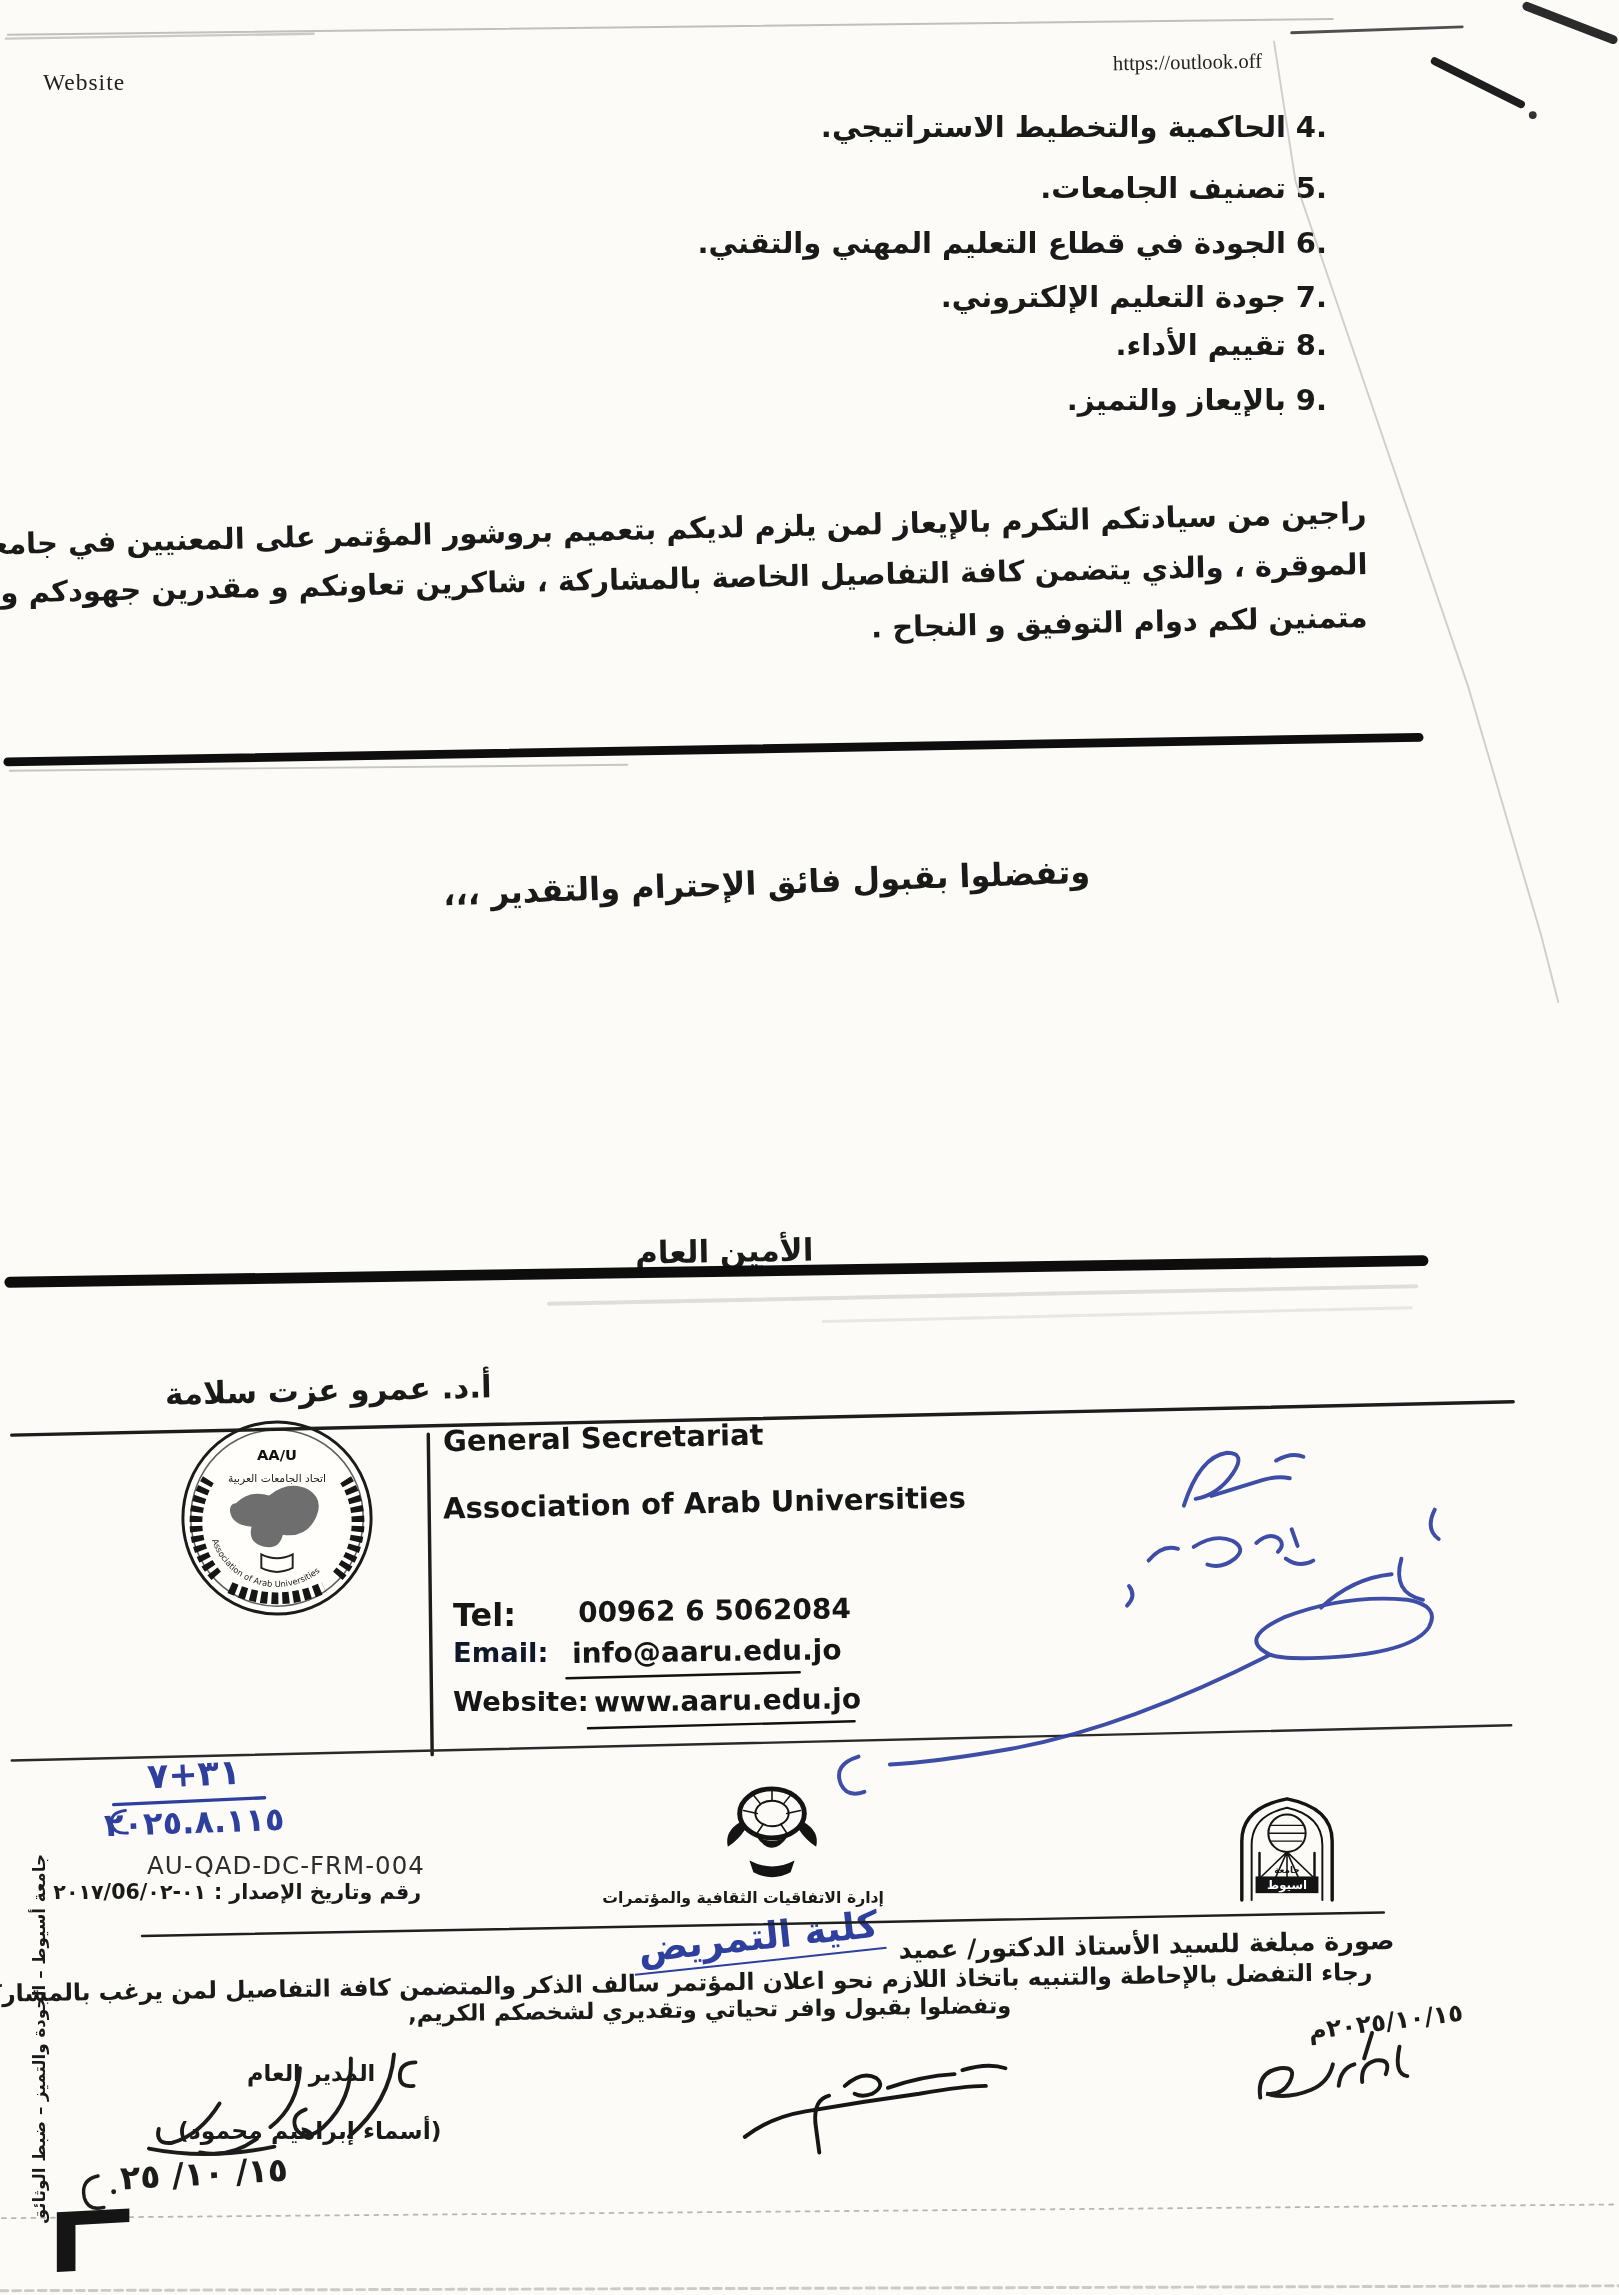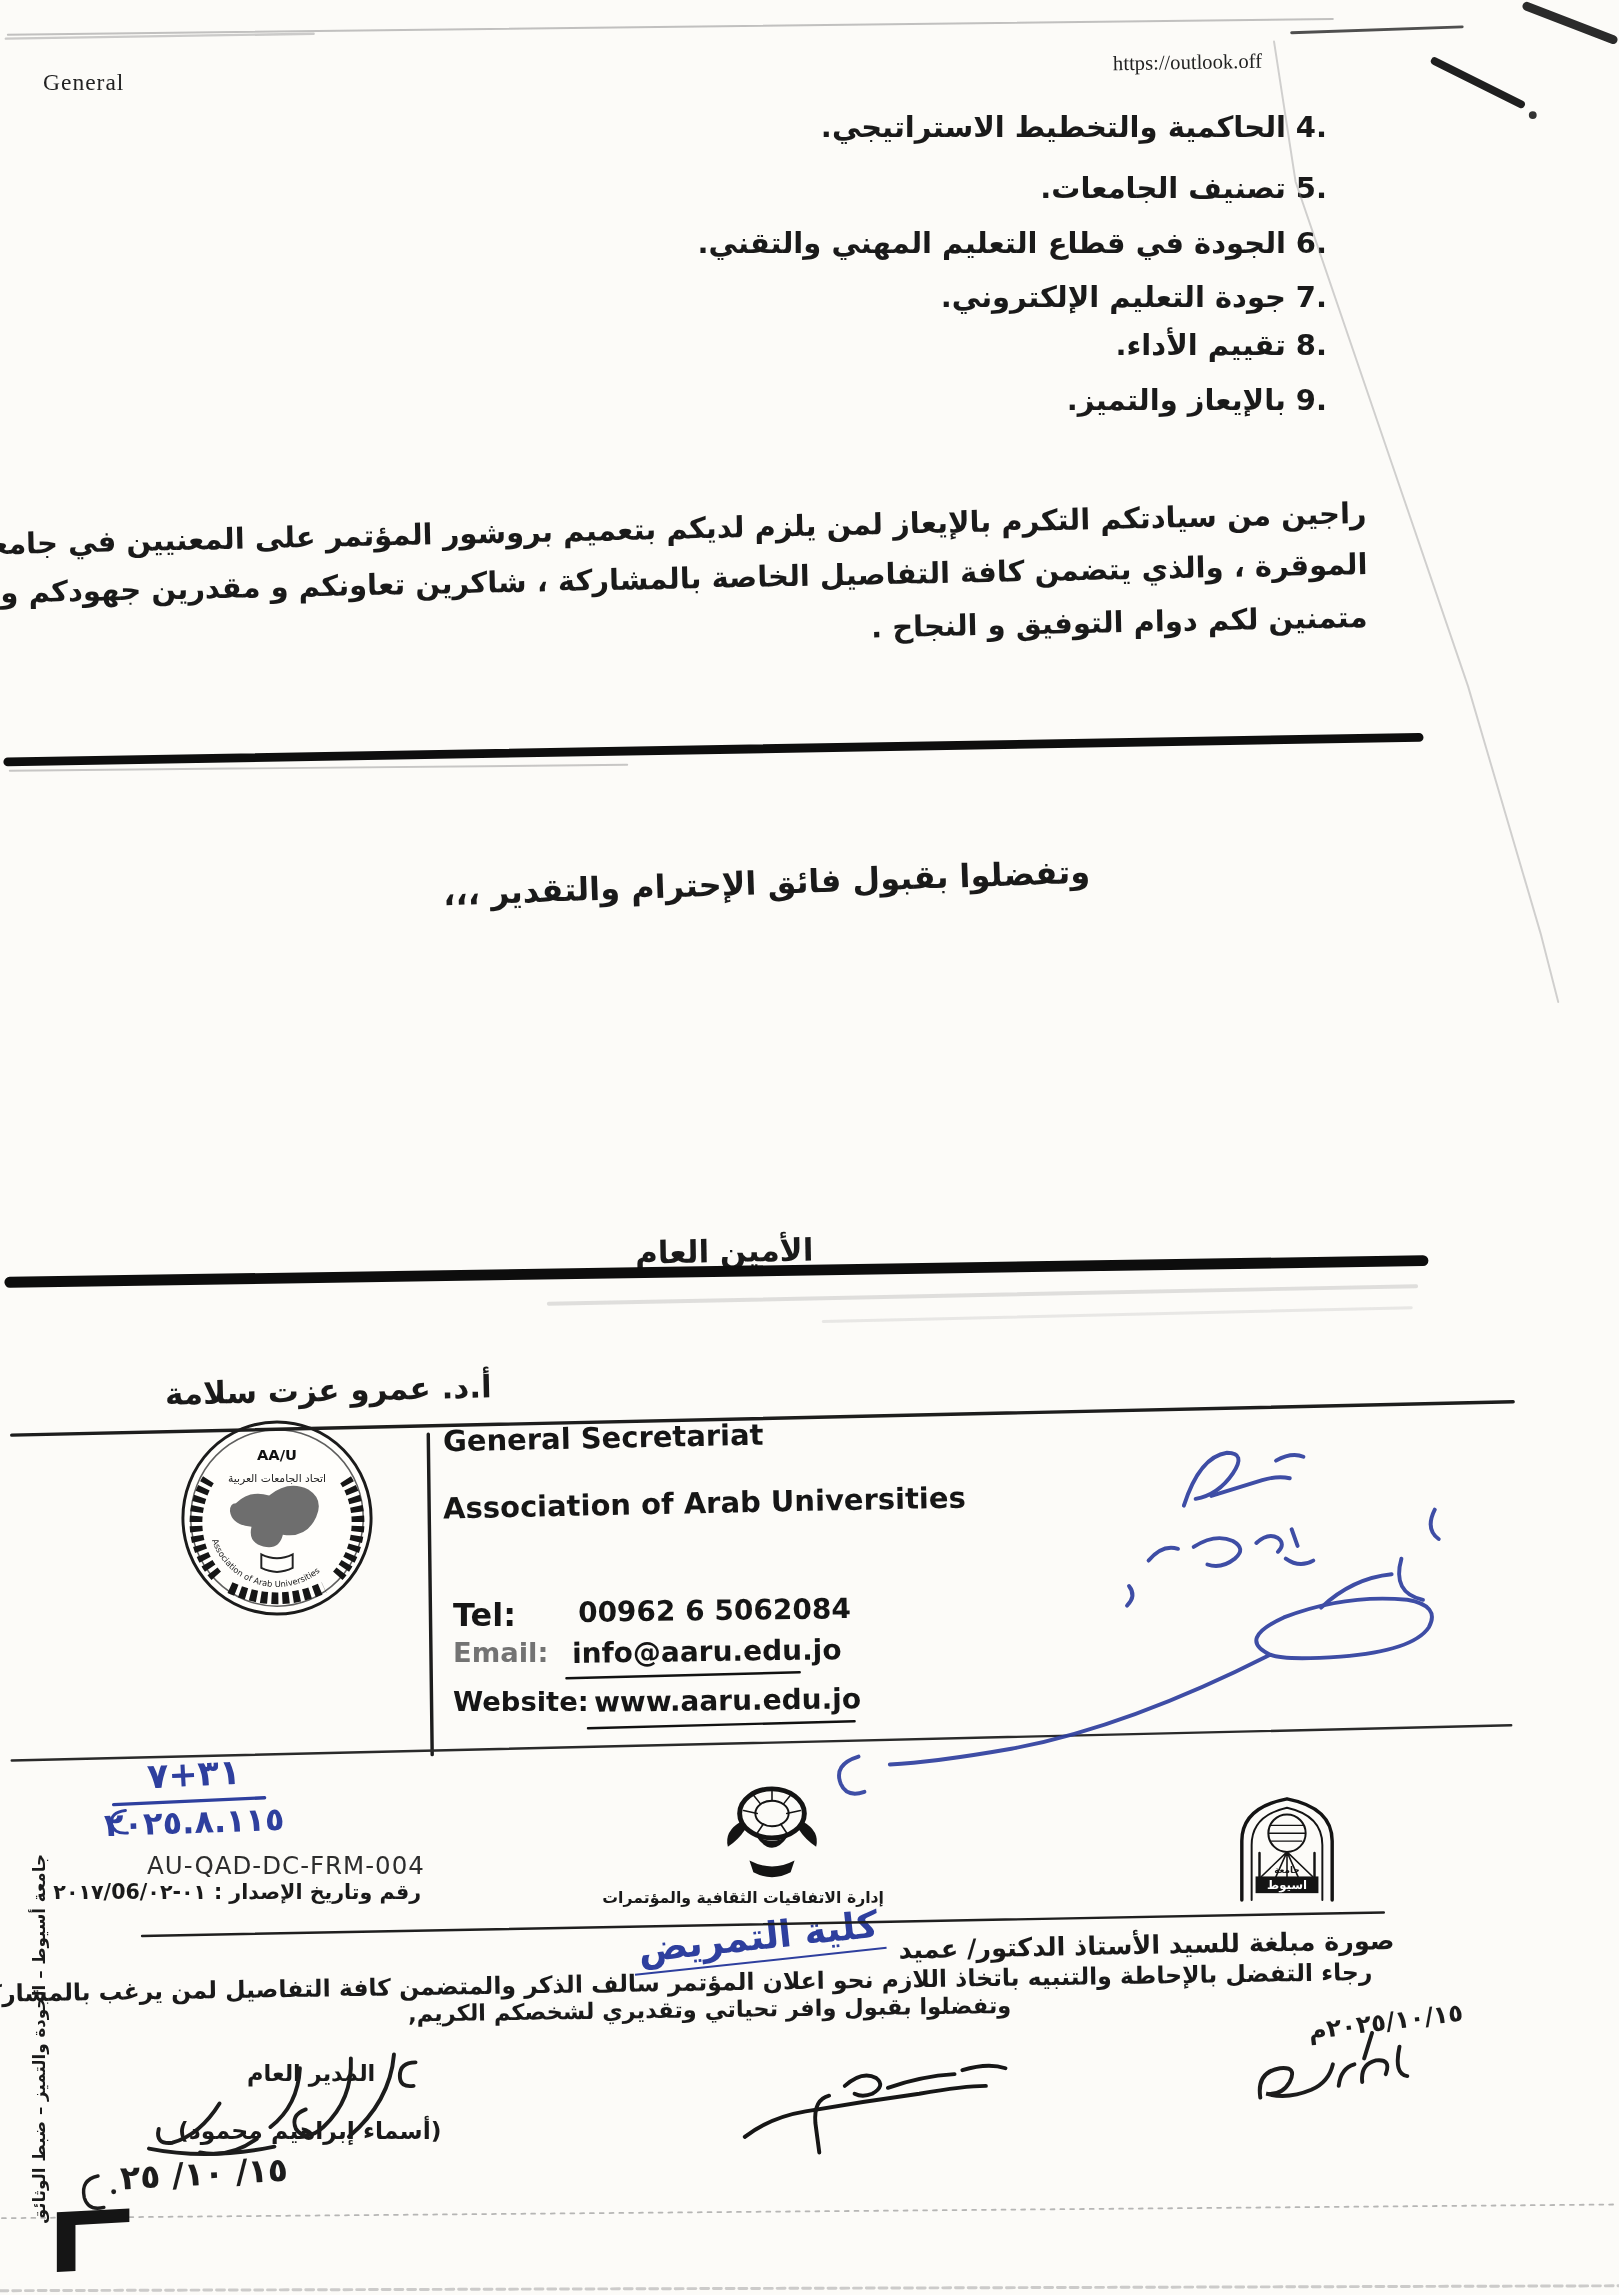--- a/index.html
+++ b/index.html
@@ -19,7 +19,7 @@
 
 <div id="page">
 
-  <div class="abs serif" style="left:43px;top:69px;font-size:23.5px;letter-spacing:1px;">General</div>
+  <div class="abs serif" style="left:43px;top:69px;font-size:23.5px;letter-spacing:1px;">Website</div>
   <div class="abs serif" style="left:1113px;top:51px;font-size:20.6px;transform:rotate(-1deg);">https://outlook.off</div>
 
   <div class="abs row" style="right:292px;top:110px;font-size:29px;">

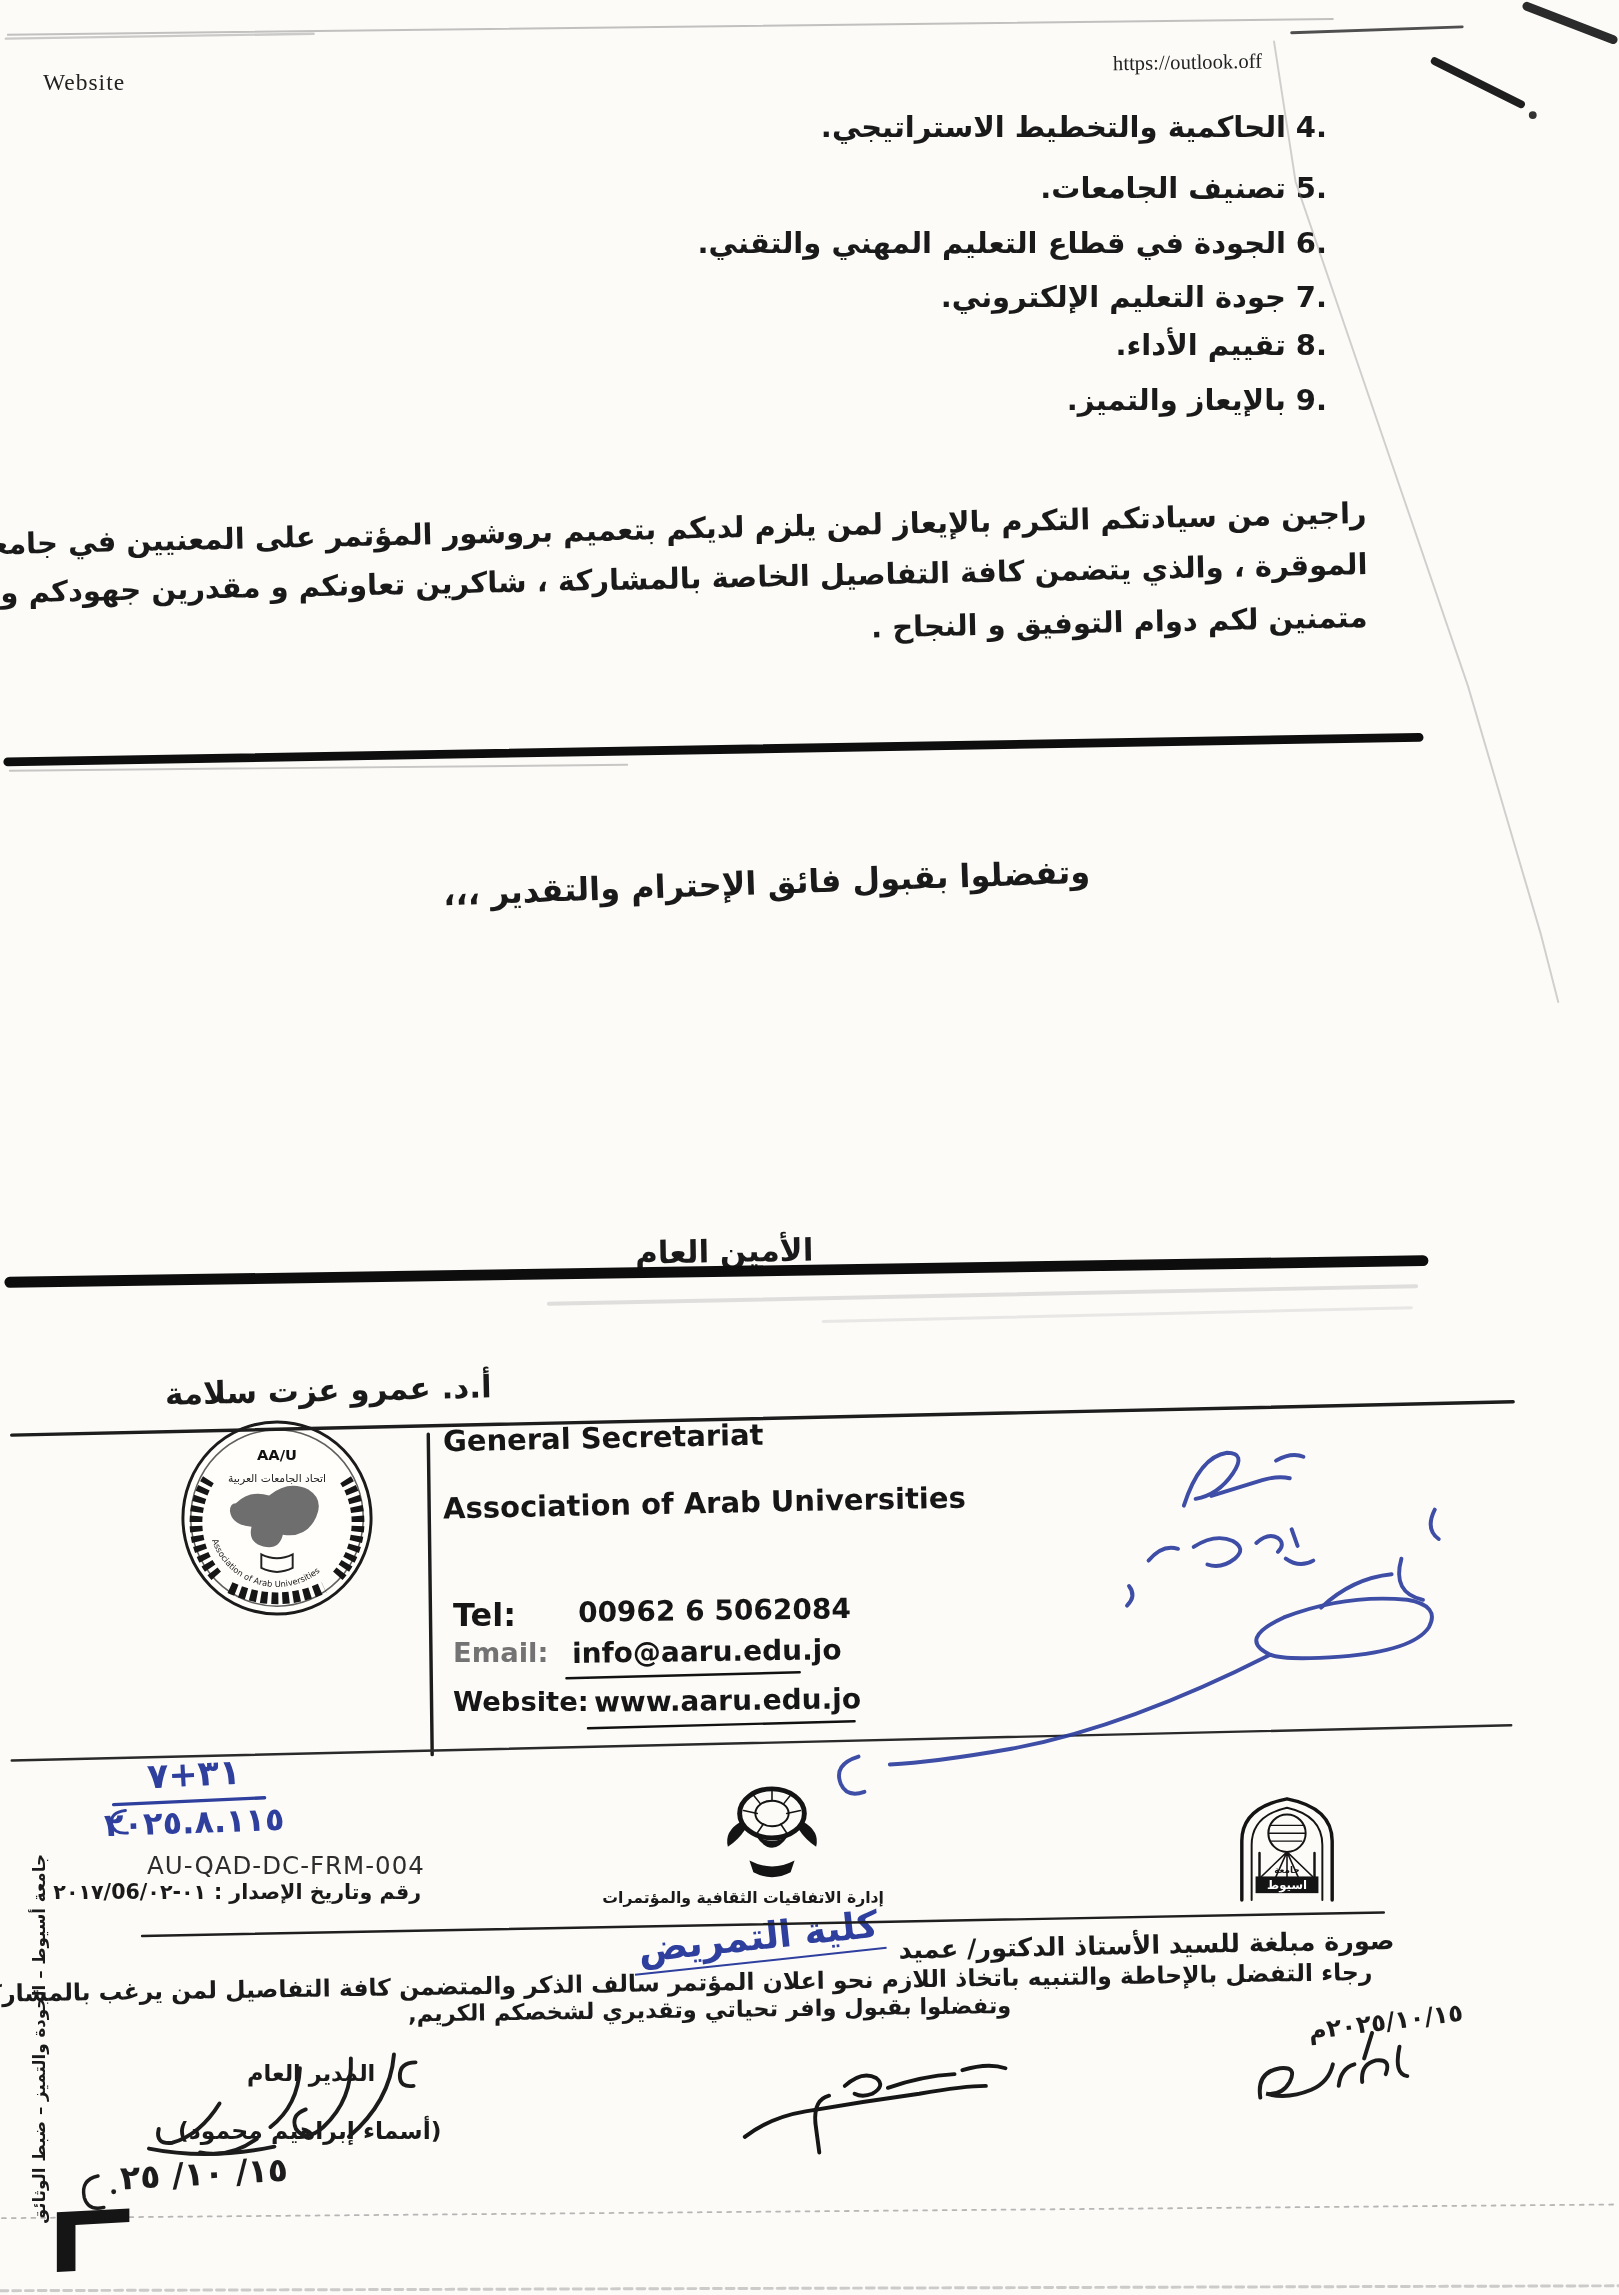--- a/index.html
+++ b/index.html
@@ -60,7 +60,7 @@
   <div class="abs" style="left:443px;top:1486px;font-size:29px;font-weight:700;color:#161616;transform:rotate(-1.2deg);">Association of Arab Universities</div>
   <div class="abs" style="left:453px;top:1596px;font-size:32px;font-weight:700;color:#161616;">Tel:</div>
   <div class="abs" style="left:578px;top:1594px;font-size:28px;font-weight:700;color:#161616;transform:rotate(-0.8deg);">00962 6 5062084</div>
-  <div class="abs" style="left:453px;top:1637px;font-size:27.4px;font-weight:700;color:#737373;">Email:</div>
+  <div class="abs" style="left:453px;top:1637px;font-size:27.4px;font-weight:700;color:#0f172a;">Email:</div>
   <div class="abs" style="left:572px;top:1635px;font-size:28px;font-weight:700;color:#161616;transform:rotate(-0.8deg);">info@aaru.edu.jo</div>
   <div class="abs" style="left:453px;top:1686px;font-size:27.4px;font-weight:700;color:#161616;">Website:</div>
   <div class="abs" style="left:594px;top:1684px;font-size:28px;font-weight:700;color:#161616;transform:rotate(-0.8deg);">www.aaru.edu.jo</div>

